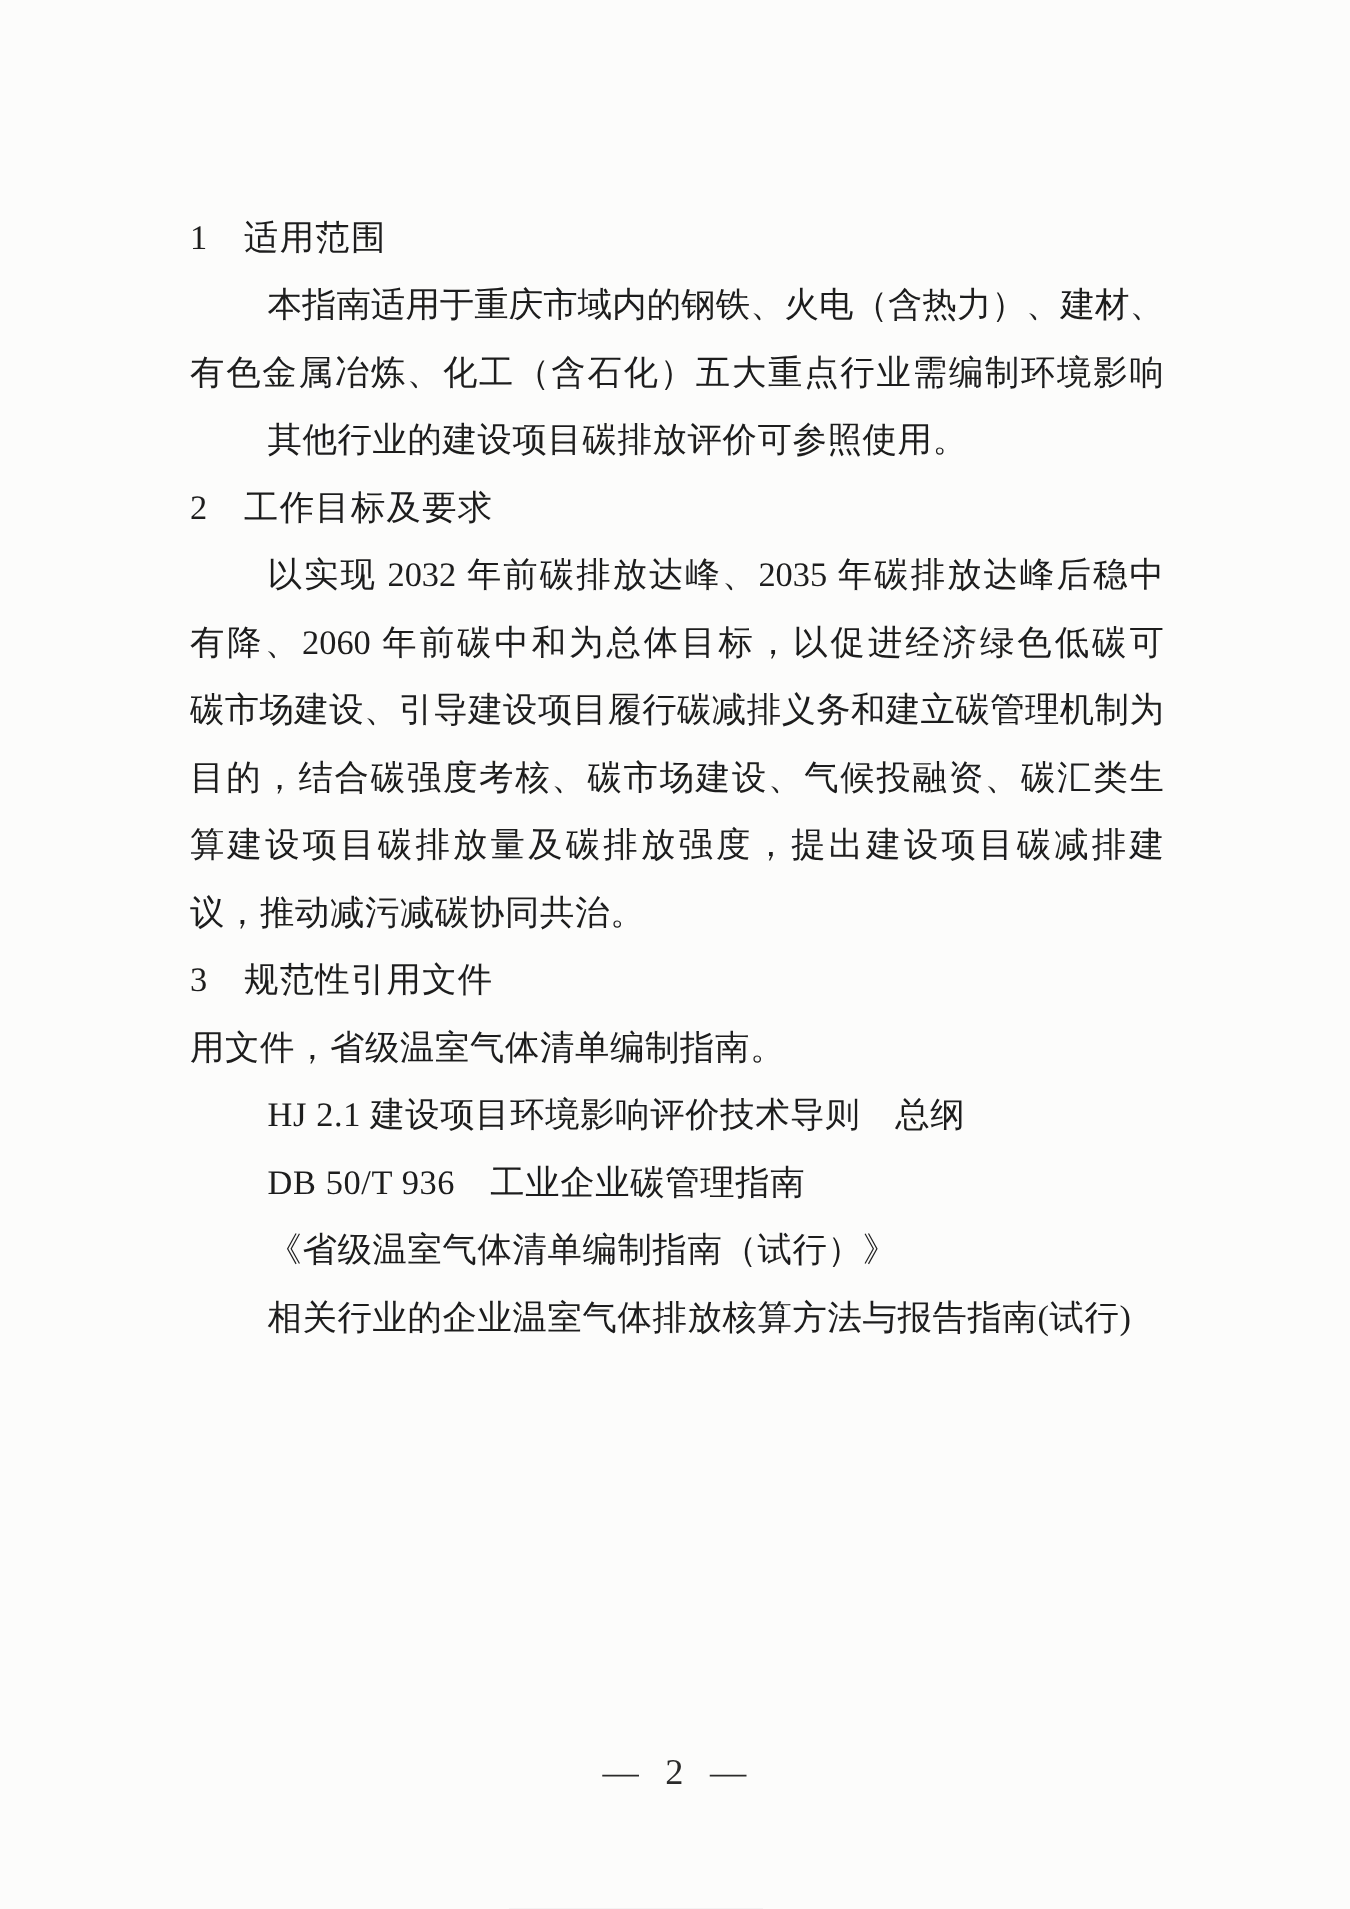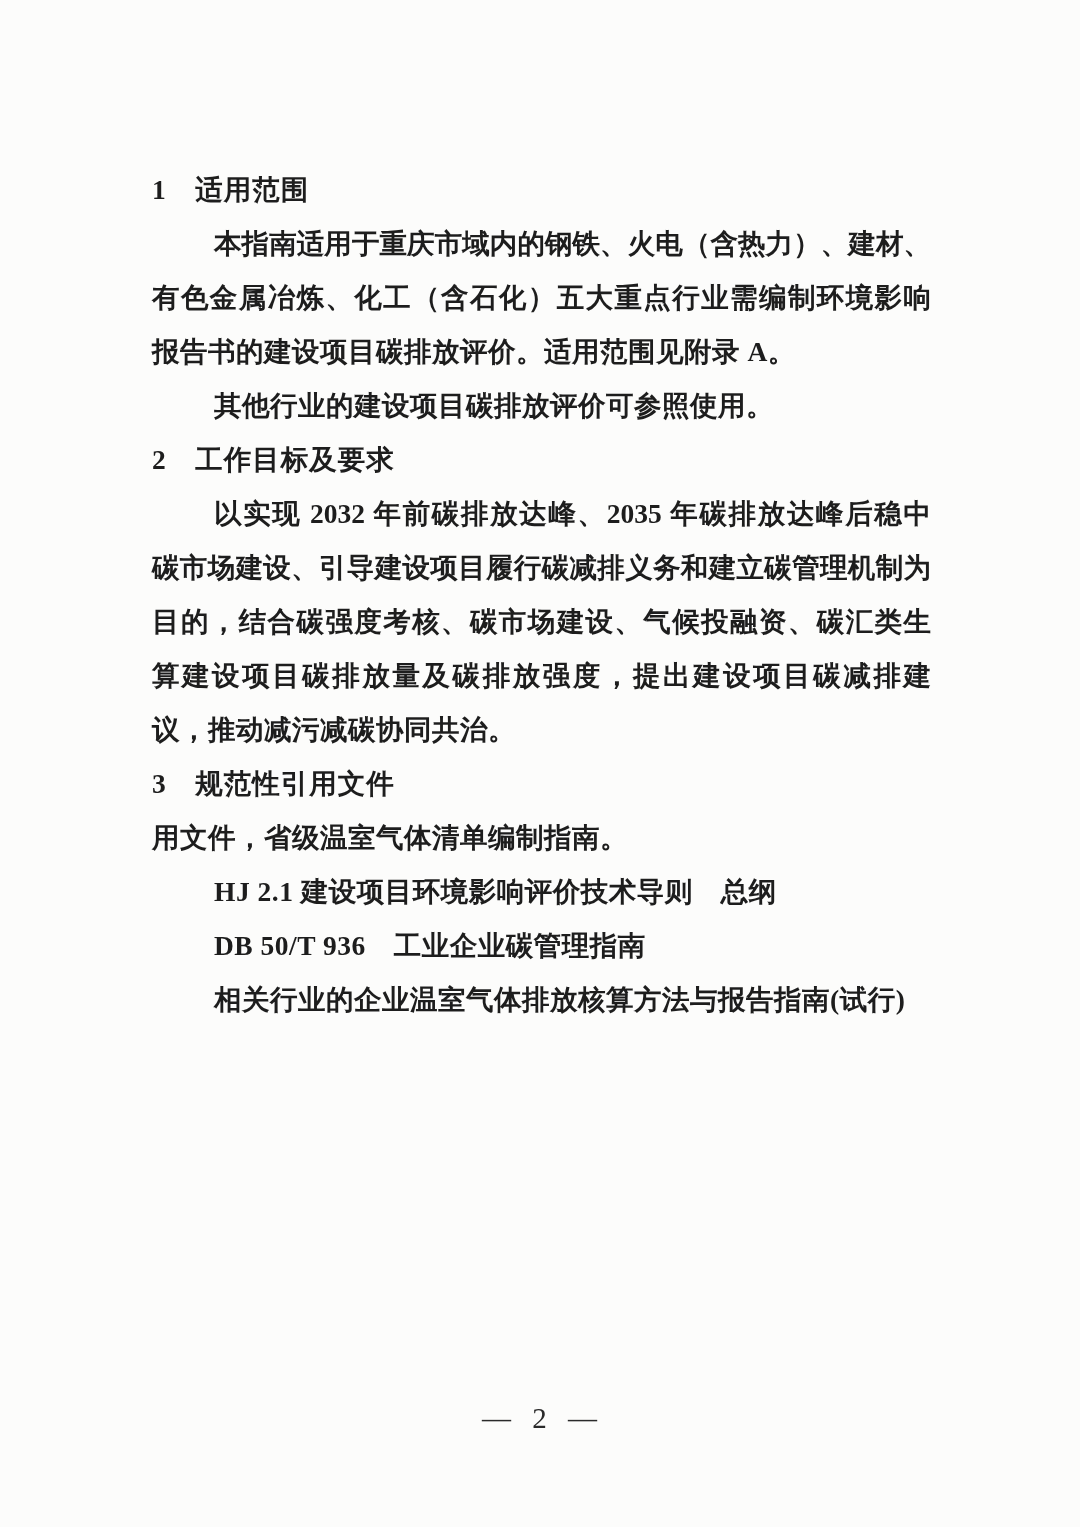--- a/index.html
+++ b/index.html
@@ -22,7 +22,6 @@
     left: 152px;
     top: 163px;
     width: 779px;
-    font-weight: bold;
   }
   .line {
     height: 54px;

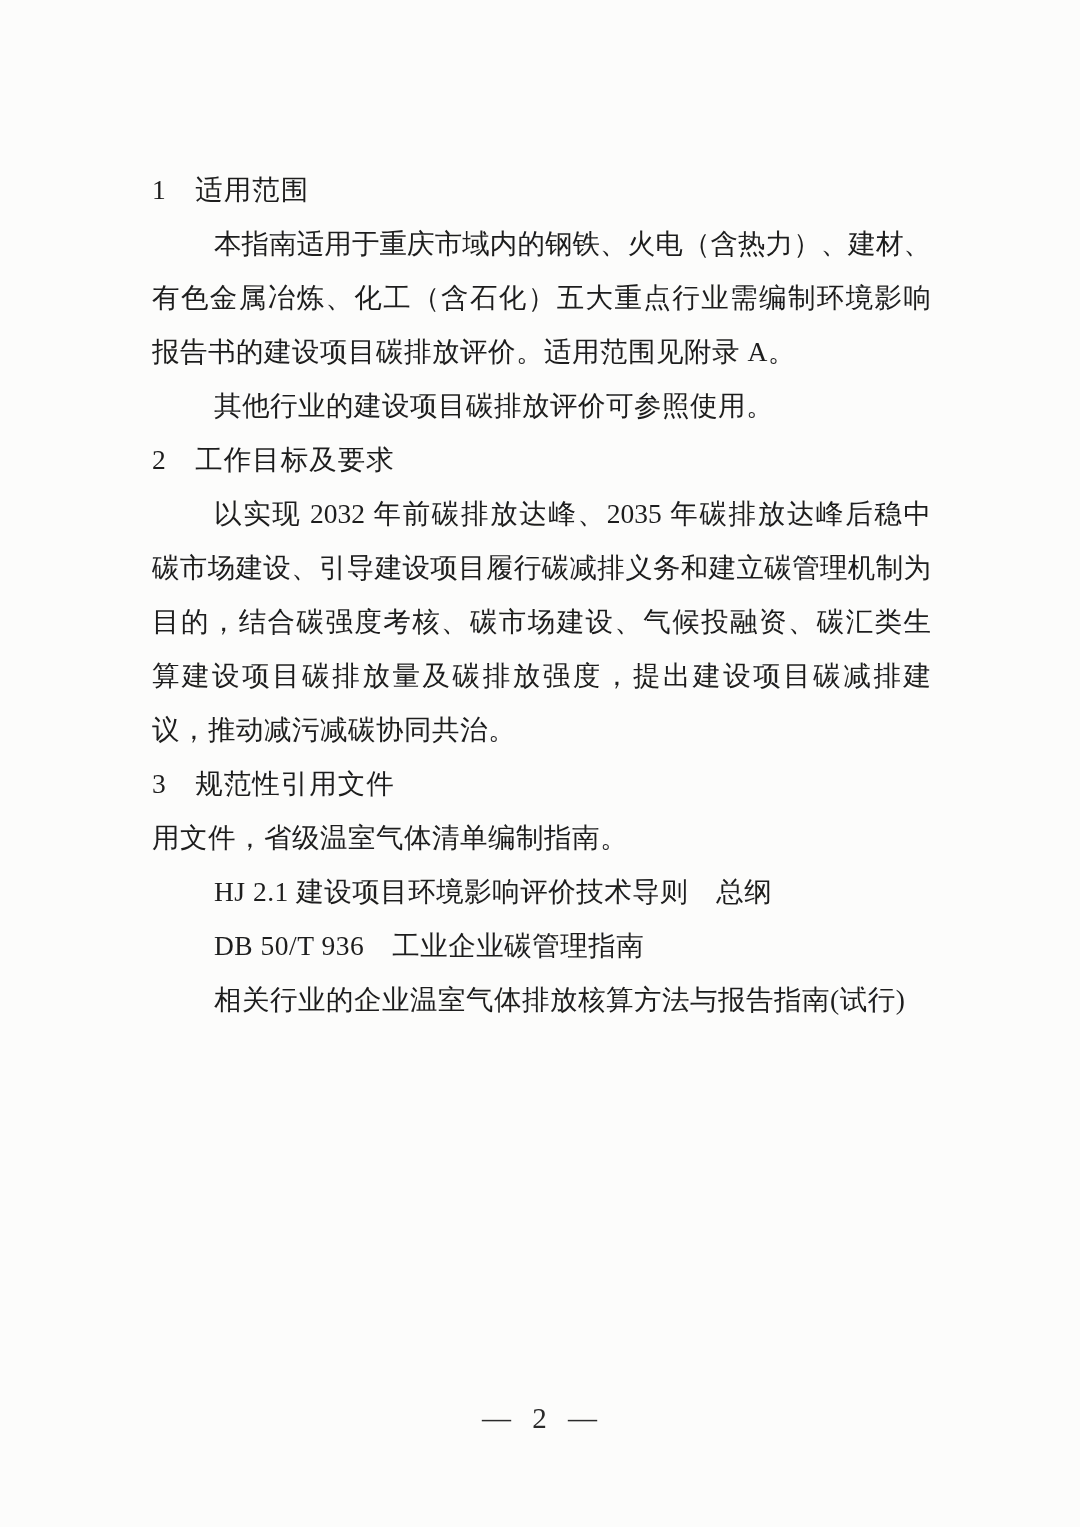--- a/index.html
+++ b/index.html
@@ -66,7 +66,6 @@
     <div class="line heading">1　适用范围</div>
     <div class="line indent fill">本指南适用于重庆市域内的钢铁、火电（含热力）、建材、</div>
     <div class="line fill">有色金属冶炼、化工（含石化）五大重点行业需编制环境影响</div>
-    <div class="line">报告书的建设项目碳排放评价。适用范围见附录 A。</div>
     <div class="line indent">其他行业的建设项目碳排放评价可参照使用。</div>
 
     <div class="line heading">2　工作目标及要求</div>

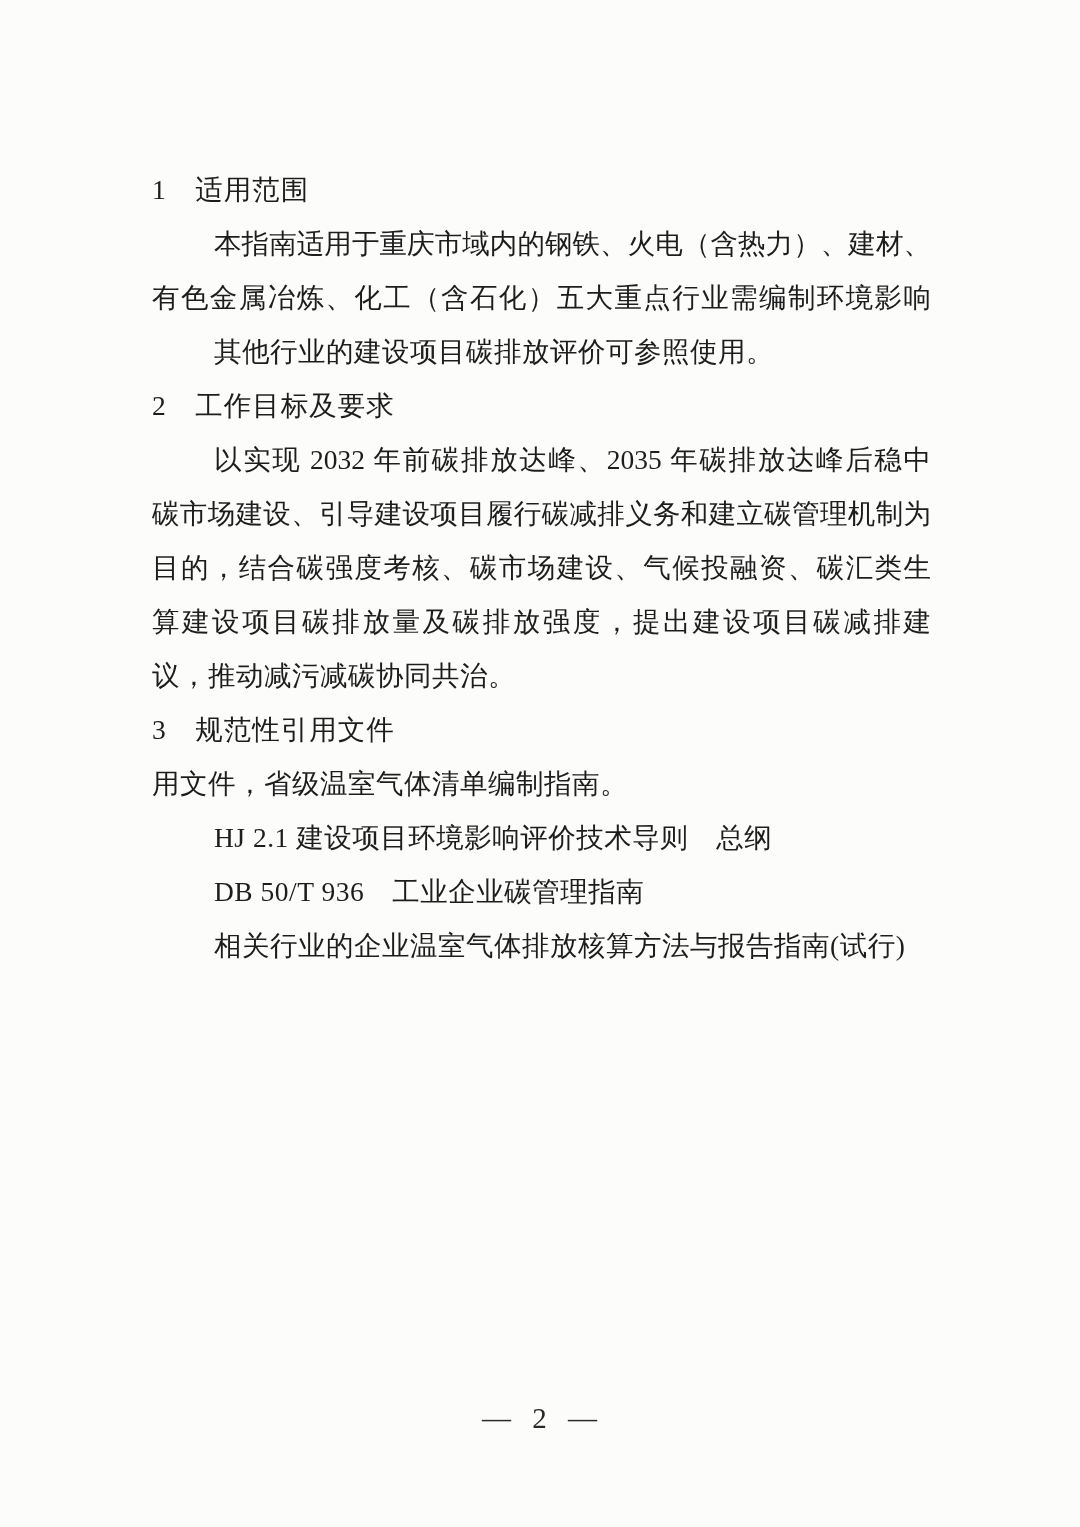--- a/index.html
+++ b/index.html
@@ -70,6 +70,7 @@
 
     <div class="line heading">2　工作目标及要求</div>
     <div class="line indent fill">以实现 2032 年前碳排放达峰、2035 年碳排放达峰后稳中</div>
+    <div class="line fill">有降、2060 年前碳中和为总体目标，以促进经济绿色低碳可</div>
     <div class="line fill">碳市场建设、引导建设项目履行碳减排义务和建立碳管理机制为</div>
     <div class="line fill">目的，结合碳强度考核、碳市场建设、气候投融资、碳汇类生</div>
     <div class="line fill">算建设项目碳排放量及碳排放强度，提出建设项目碳减排建</div>

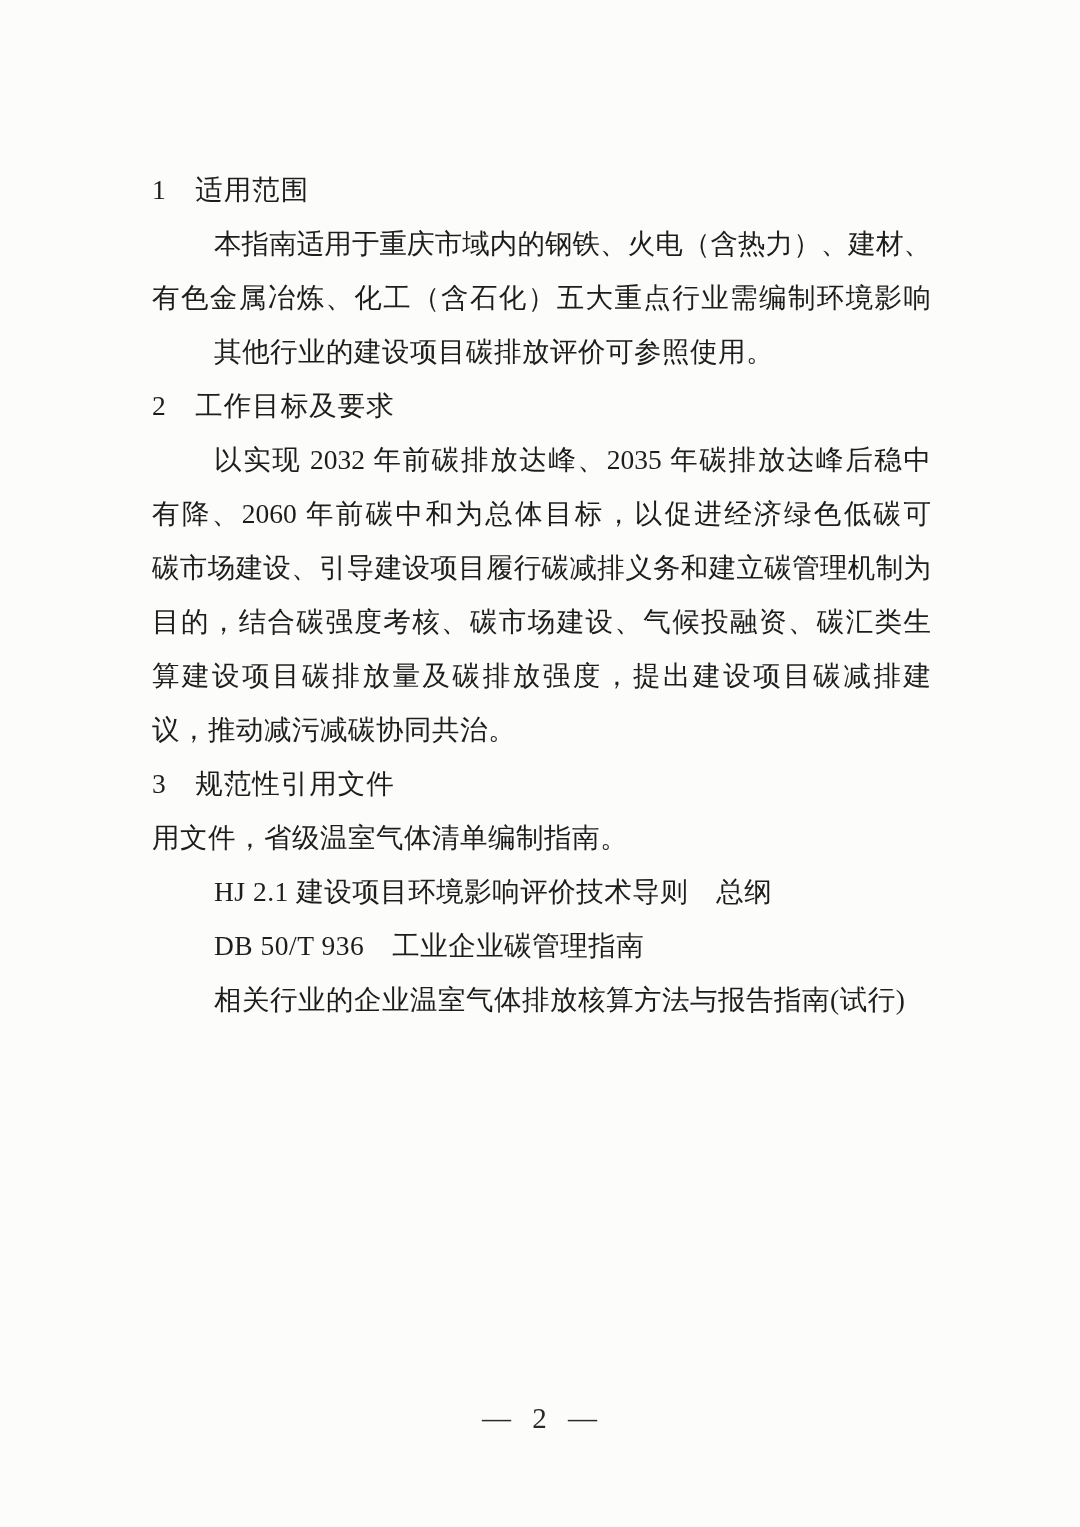--- a/index.html
+++ b/index.html
@@ -80,6 +80,7 @@
     <div class="line">用文件，省级温室气体清单编制指南。</div>
     <div class="line indent">HJ 2.1 建设项目环境影响评价技术导则　总纲</div>
     <div class="line indent">DB 50/T 936　工业企业碳管理指南</div>
+    <div class="line indent">《省级温室气体清单编制指南（试行）》</div>
     <div class="line indent">相关行业的企业温室气体排放核算方法与报告指南(试行)</div>
 
   </div>

